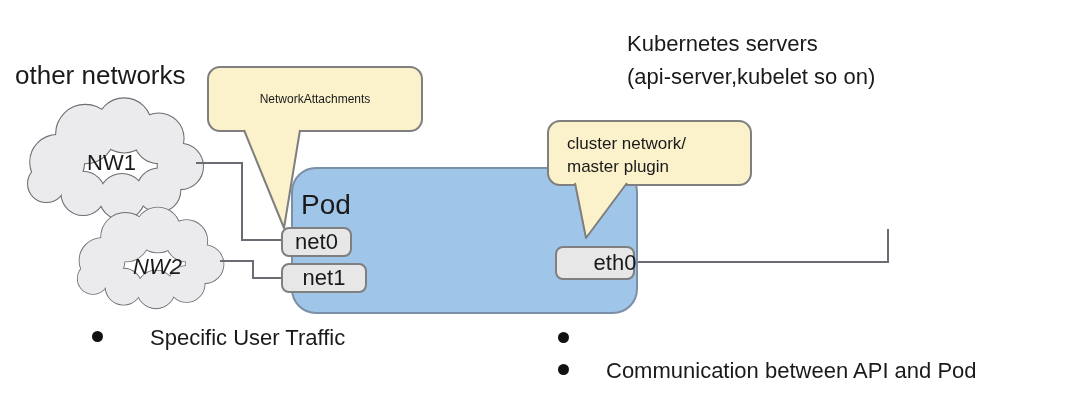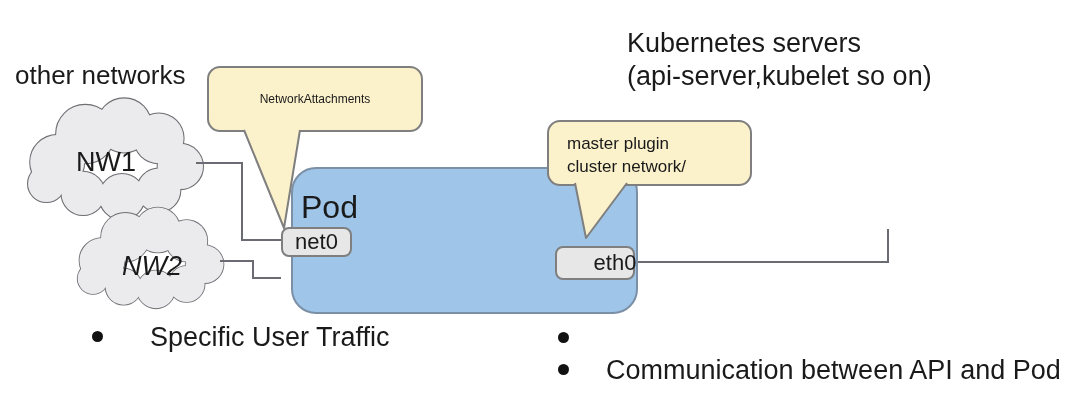--- a/index.html
+++ b/index.html
@@ -36,7 +36,7 @@
   }
   .txt{position:absolute; z-index:40; white-space:nowrap;}
   .t26{font-size:26px;}
-  .t27{font-size:27px; line-height:33px;}
+  .t27{font-size:22px; line-height:33px;}
   .t28{font-size:32px;}
   .ctr{text-align:right;}
   .dot{position:absolute; z-index:40; width:11px; height:11px; border-radius:50%; background:#111;}

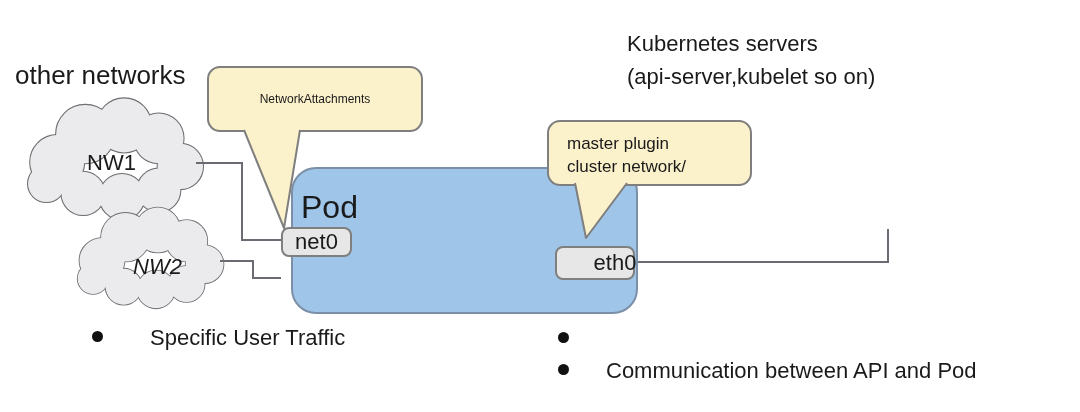--- a/index.html
+++ b/index.html
@@ -89,8 +89,8 @@
   </div>
 
   <div class="callout" id="callout2" style="left:547px; top:120px; width:205px; height:66px;">
+    <div class="cl-line">cluster network/</div>
     <div class="cl-line">master plugin</div>
-    <div class="cl-line">cluster network/</div>
   </div>
 
   <svg class="tails" width="1080" height="412">

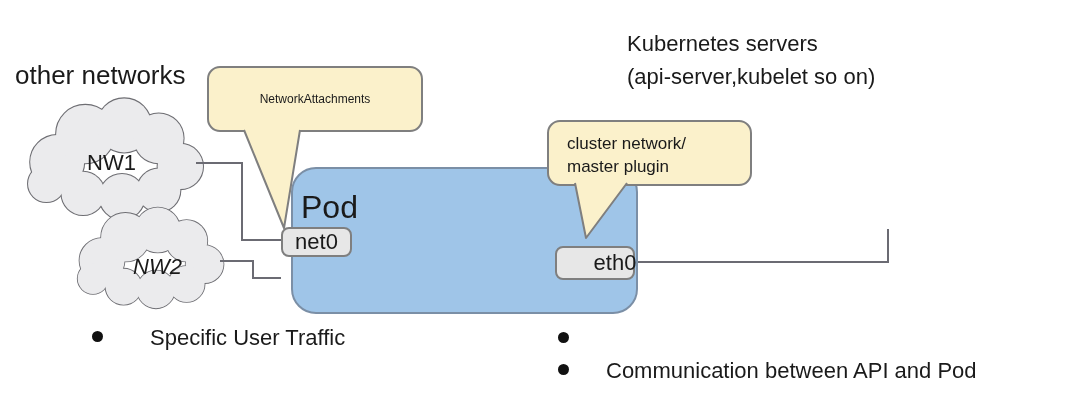--- a/index.html
+++ b/index.html
@@ -37,7 +37,7 @@
   .txt{position:absolute; z-index:40; white-space:nowrap;}
   .t26{font-size:26px;}
   .t27{font-size:22px; line-height:33px;}
-  .t28{font-size:32px;}
+  .t28{font-size:28px;}
   .ctr{text-align:right;}
   .dot{position:absolute; z-index:40; width:11px; height:11px; border-radius:50%; background:#111;}
 </style>

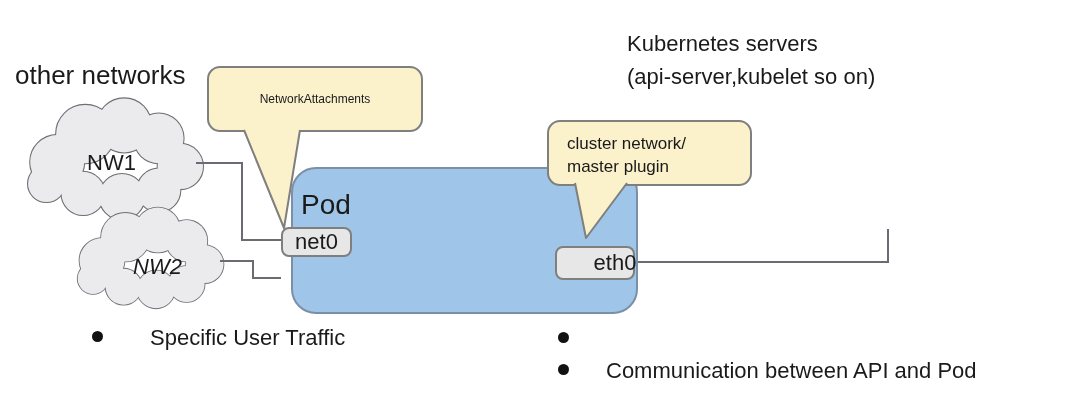--- a/index.html
+++ b/index.html
@@ -101,6 +101,9 @@
   <div class="iface" style="left:281px; top:227px; width:71px; height:30px;">
     <span>net0</span>
   </div>
+  <div class="iface" style="left:281px; top:263px; width:86px; height:30px;">
+    <span>net1</span>
+  </div>
   <div class="iface" style="left:555px; top:246px; width:80px; height:34px;padding-left:40px;">
     <span>eth0</span>
   </div>

